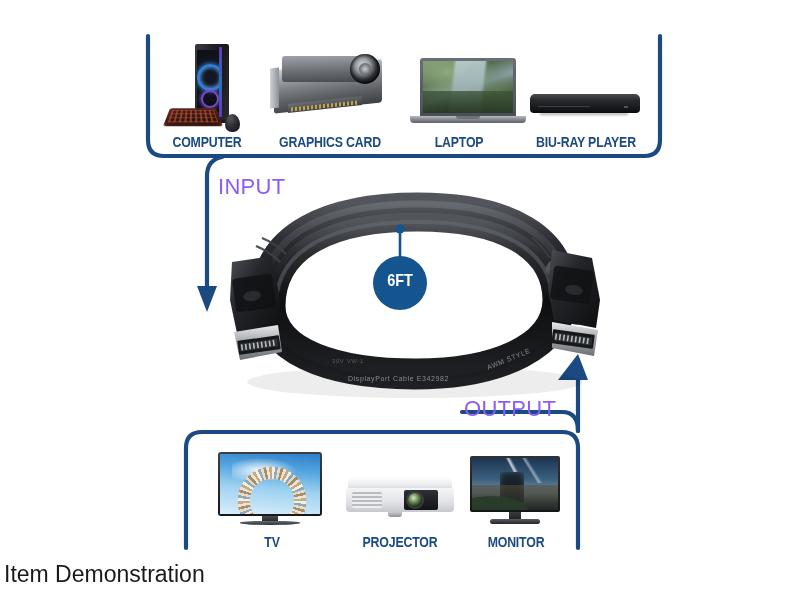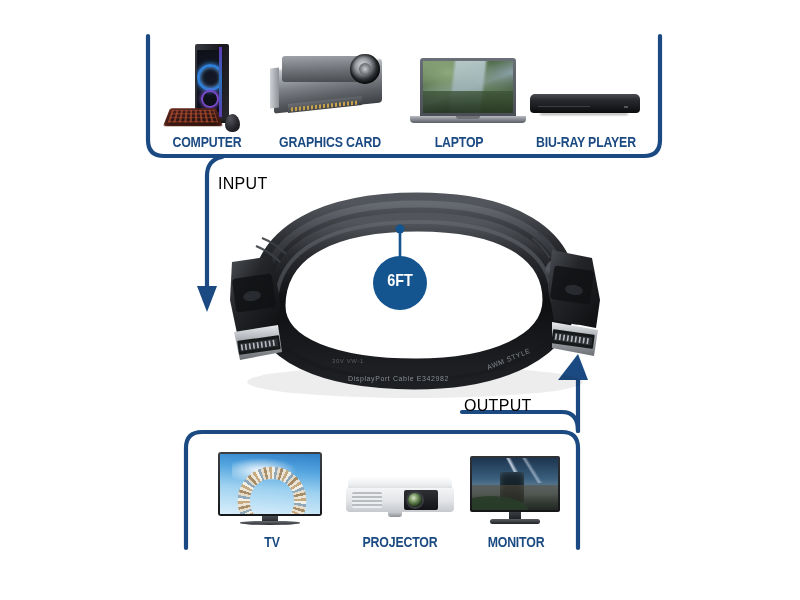--- a/index.html
+++ b/index.html
@@ -47,9 +47,9 @@
 
   .io-label {
     position: absolute;
-    color: #000000;
+    color: #8b5cf6;
     font-family: "Liberation Sans", sans-serif;
-    font-size: 16px;
+    font-size: 22px;
     font-weight: 400;
     letter-spacing: 0.3px;
     line-height: 1;

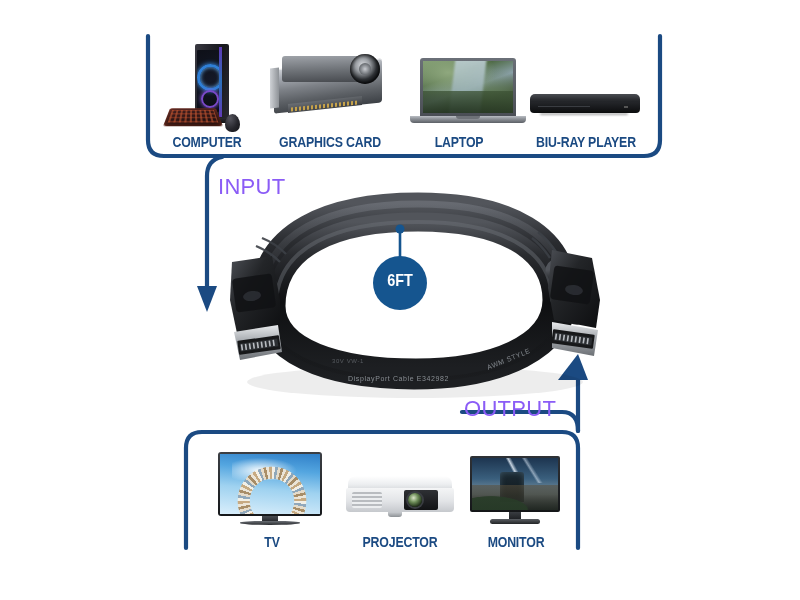--- a/index.html
+++ b/index.html
@@ -587,6 +587,7 @@
   <div class="io-label" style="left:218px; top:176px;">INPUT</div>
   <div class="io-label" style="left:452px; top:398px;margin-left:12px;">OUTPUT</div>
 
+  <div class="caption">Item Demonstration</div>
 
 </div>
 

